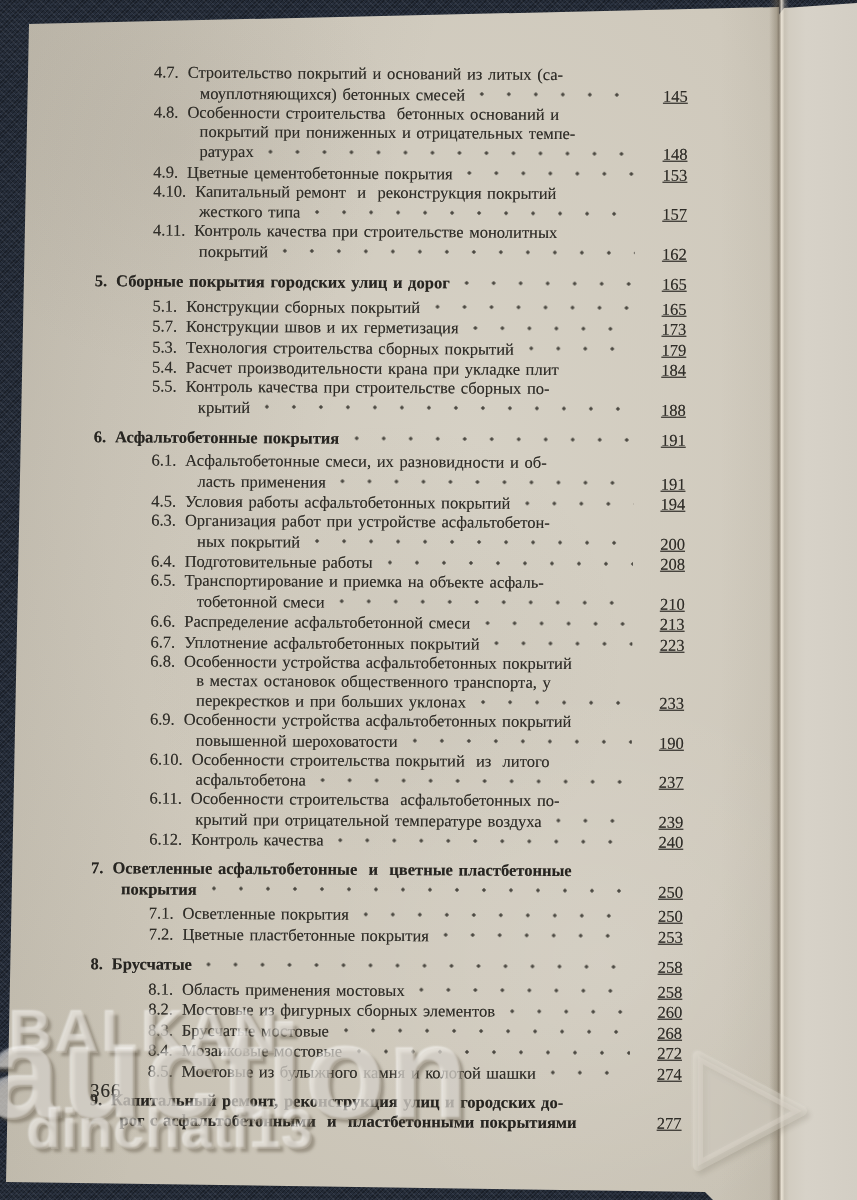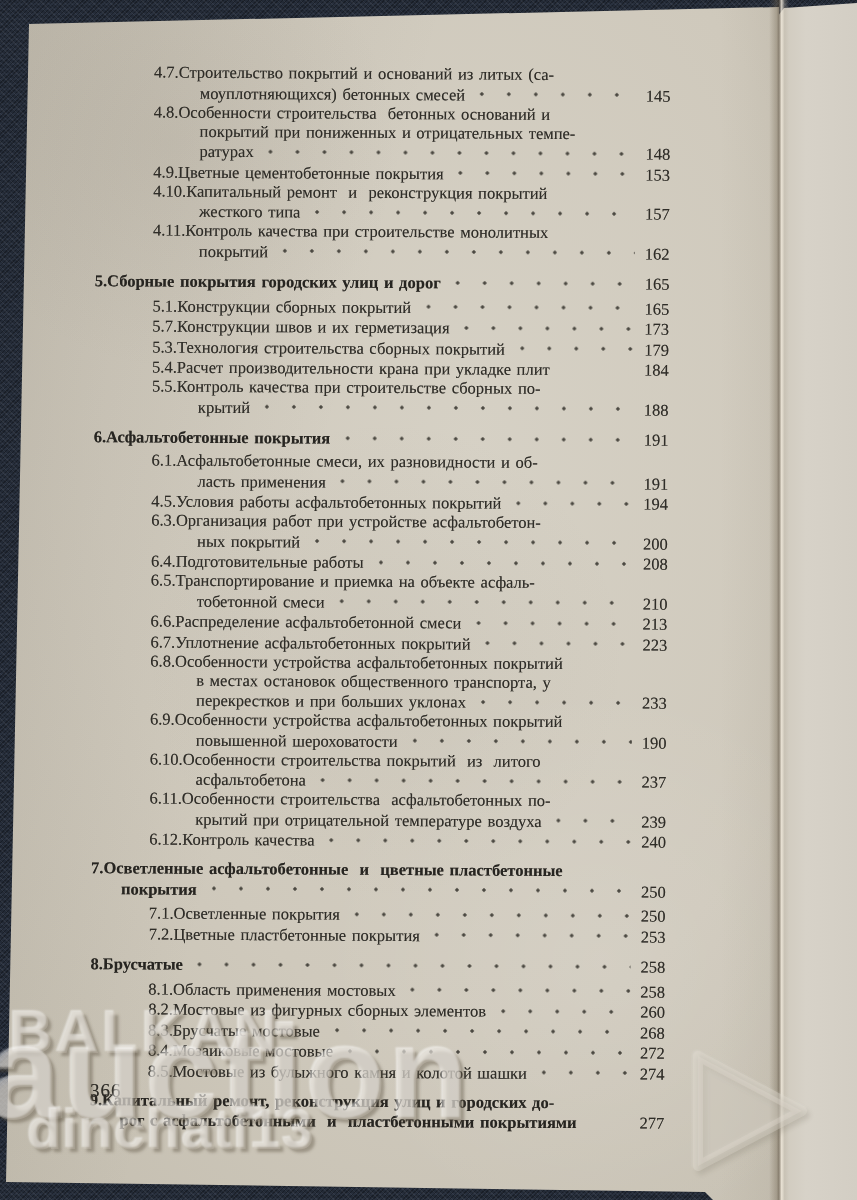--- a/index.html
+++ b/index.html
@@ -66,7 +66,7 @@
   .toc-line{display:flex;align-items:baseline;}
   .toc-entry.section .toc-line.cont{padding-left:46px;}
   .toc-entry.chapter .toc-line.cont{padding-left:30px;}
-  .toc-num{white-space:pre;}
+  .toc-num{margin-right:9px;white-space:pre;}
   .toc-text{white-space:pre;}
   .leader{
     flex:1;min-width:8px;height:1em;align-self:baseline;

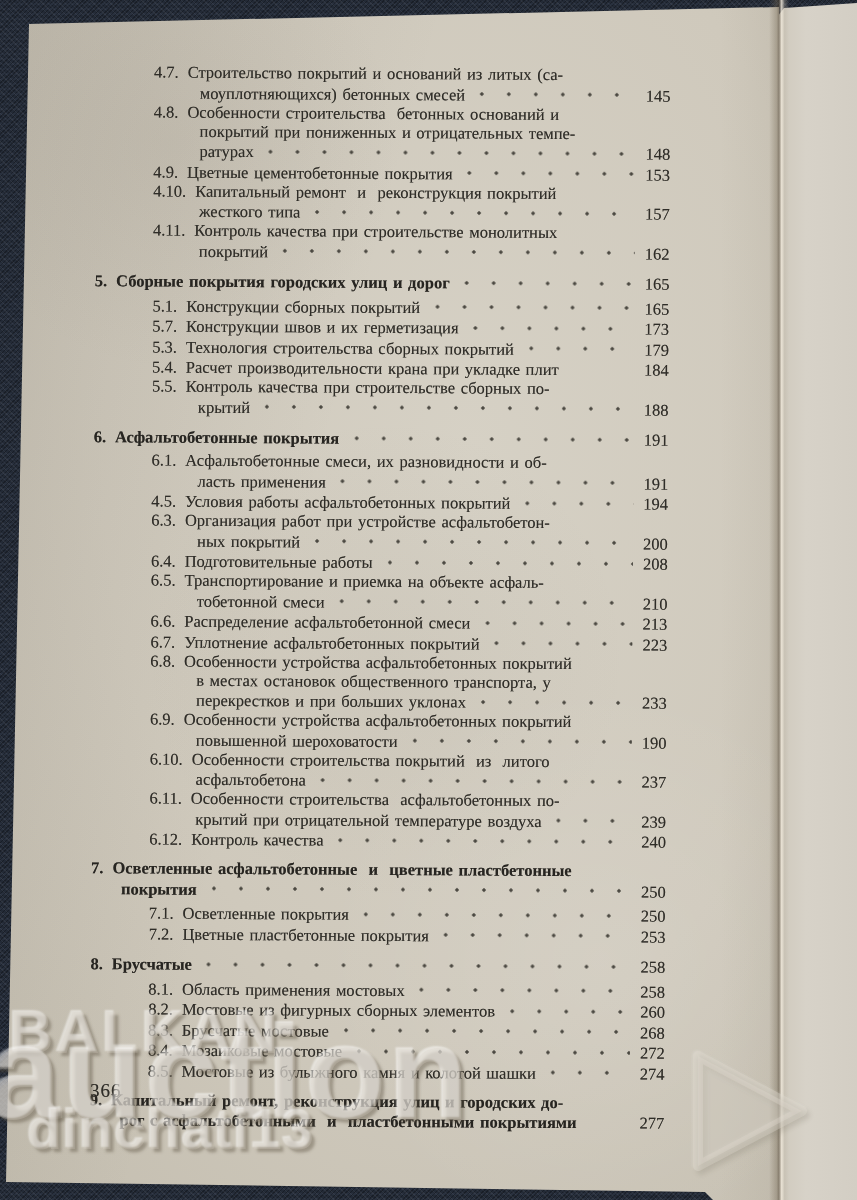--- a/index.html
+++ b/index.html
@@ -75,7 +75,7 @@
     background-size:27px 19px;background-repeat:repeat-x;background-position:left bottom;
   }
   .leader.nodots{background:none;}
-  .toc-page{width:42px;white-space:nowrap;flex:none;}
+  .toc-page{width:42px;text-align:right;white-space:nowrap;flex:none;text-decoration:underline;}
 
   .folio{
     position:absolute;left:90px;top:1080px;

